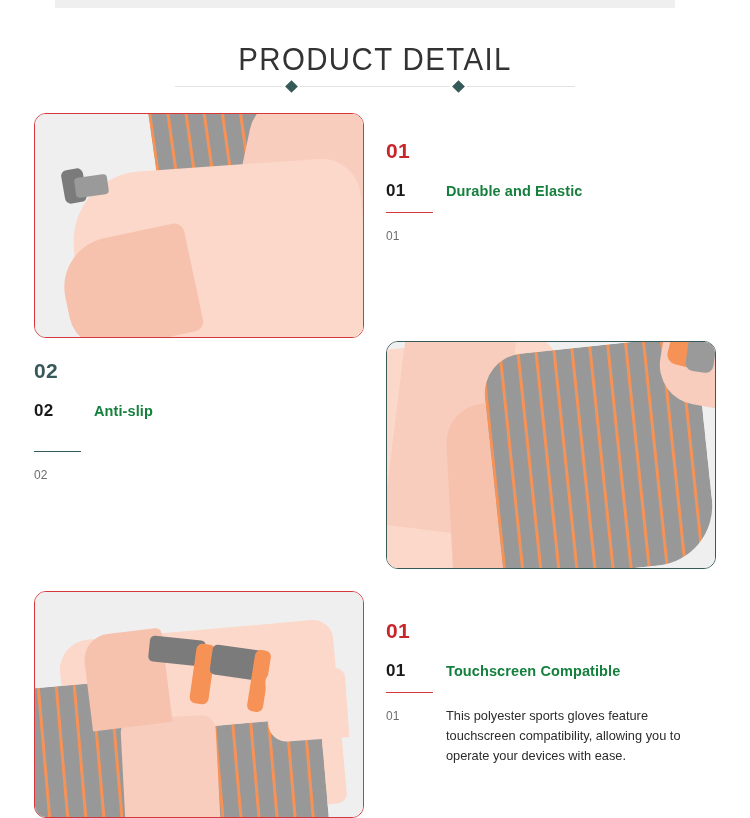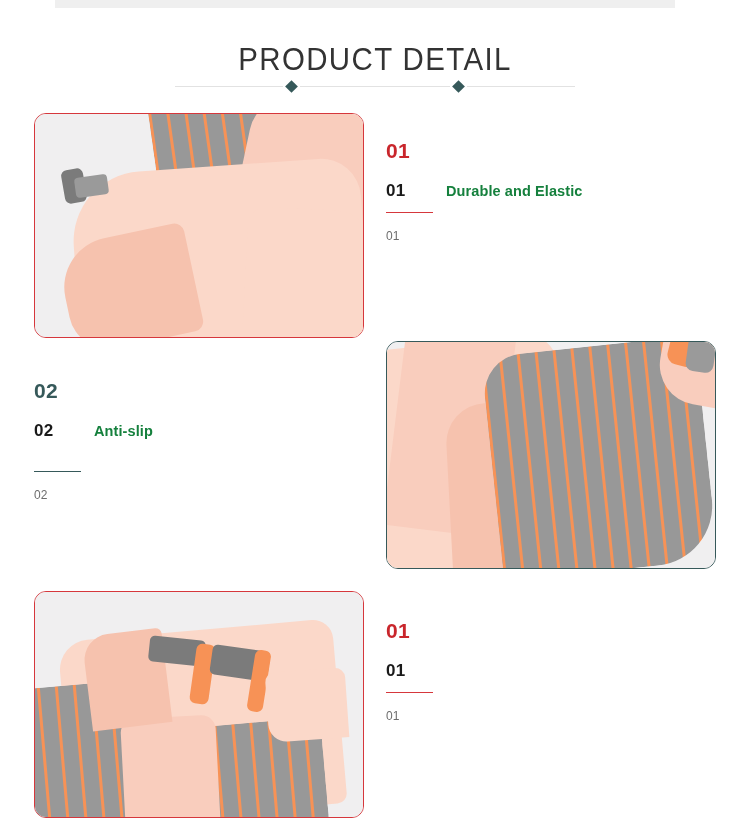--- a/index.html
+++ b/index.html
@@ -113,7 +113,7 @@
   
   .block { position: absolute; width: 330px; }
   .blk1 { left: 386px; top: 140px; }
-  .blk2 { left: 34px;  top: 360px; margin-top: 20px; }
+  .blk2 { left: 34px;  top: 360px; }
   .blk3 { left: 386px; top: 620px; }
 
   .big-num {

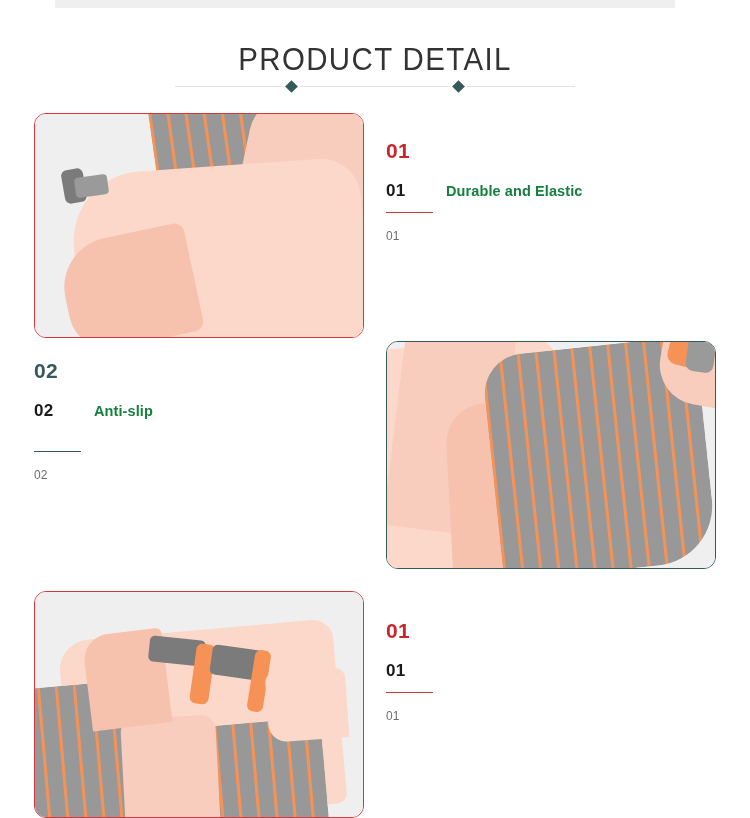--- a/index.html
+++ b/index.html
@@ -258,6 +258,7 @@
   <div class="big-num red">01</div>
   <div class="title-row">
     <div class="title-num">01</div>
+    <div class="title-txt">Touchscreen Compatible</div>
   </div>
   <div class="divider red"></div>
   <div class="body-row">

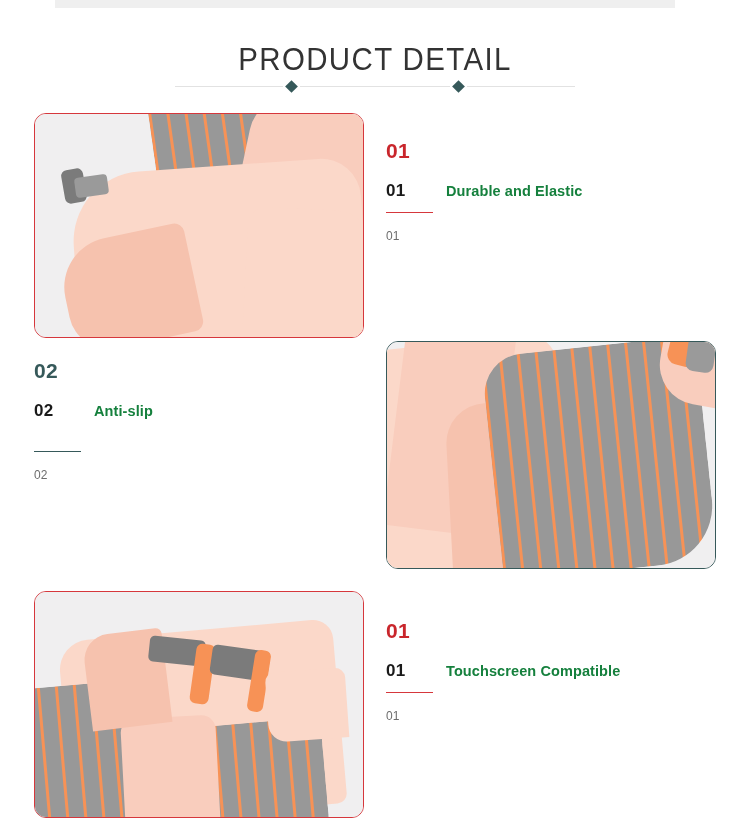--- a/index.html
+++ b/index.html
@@ -263,6 +263,7 @@
   <div class="divider red"></div>
   <div class="body-row">
     <div class="body-num">01</div>
+    <div class="body-txt">This polyester sports gloves feature touchscreen compatibility, allowing you to operate your devices with ease.</div>
   </div>
 </div>
 

